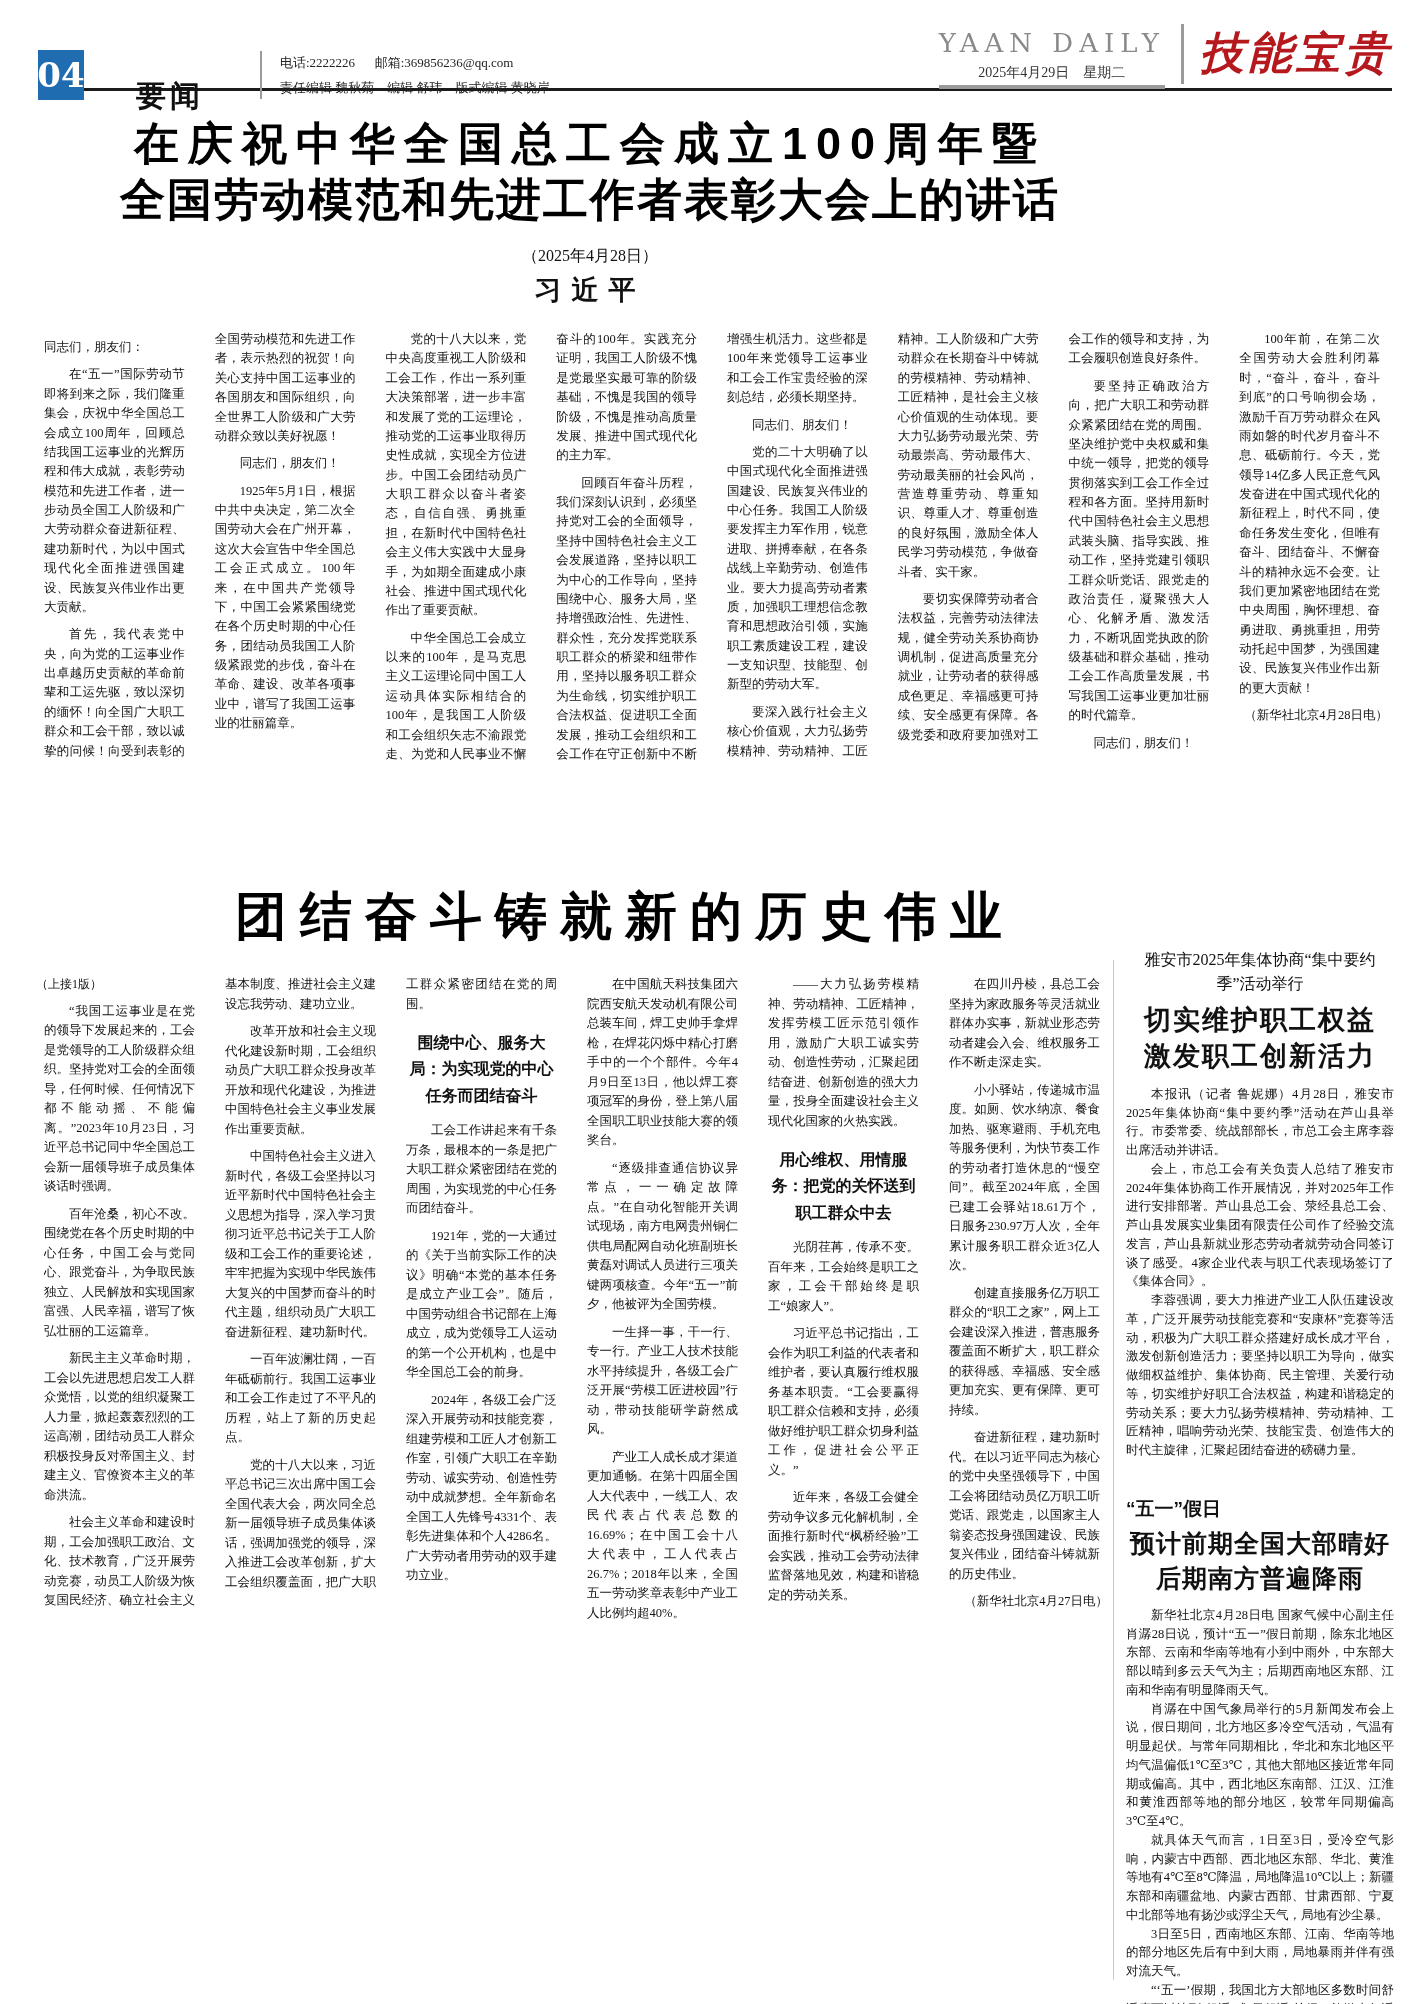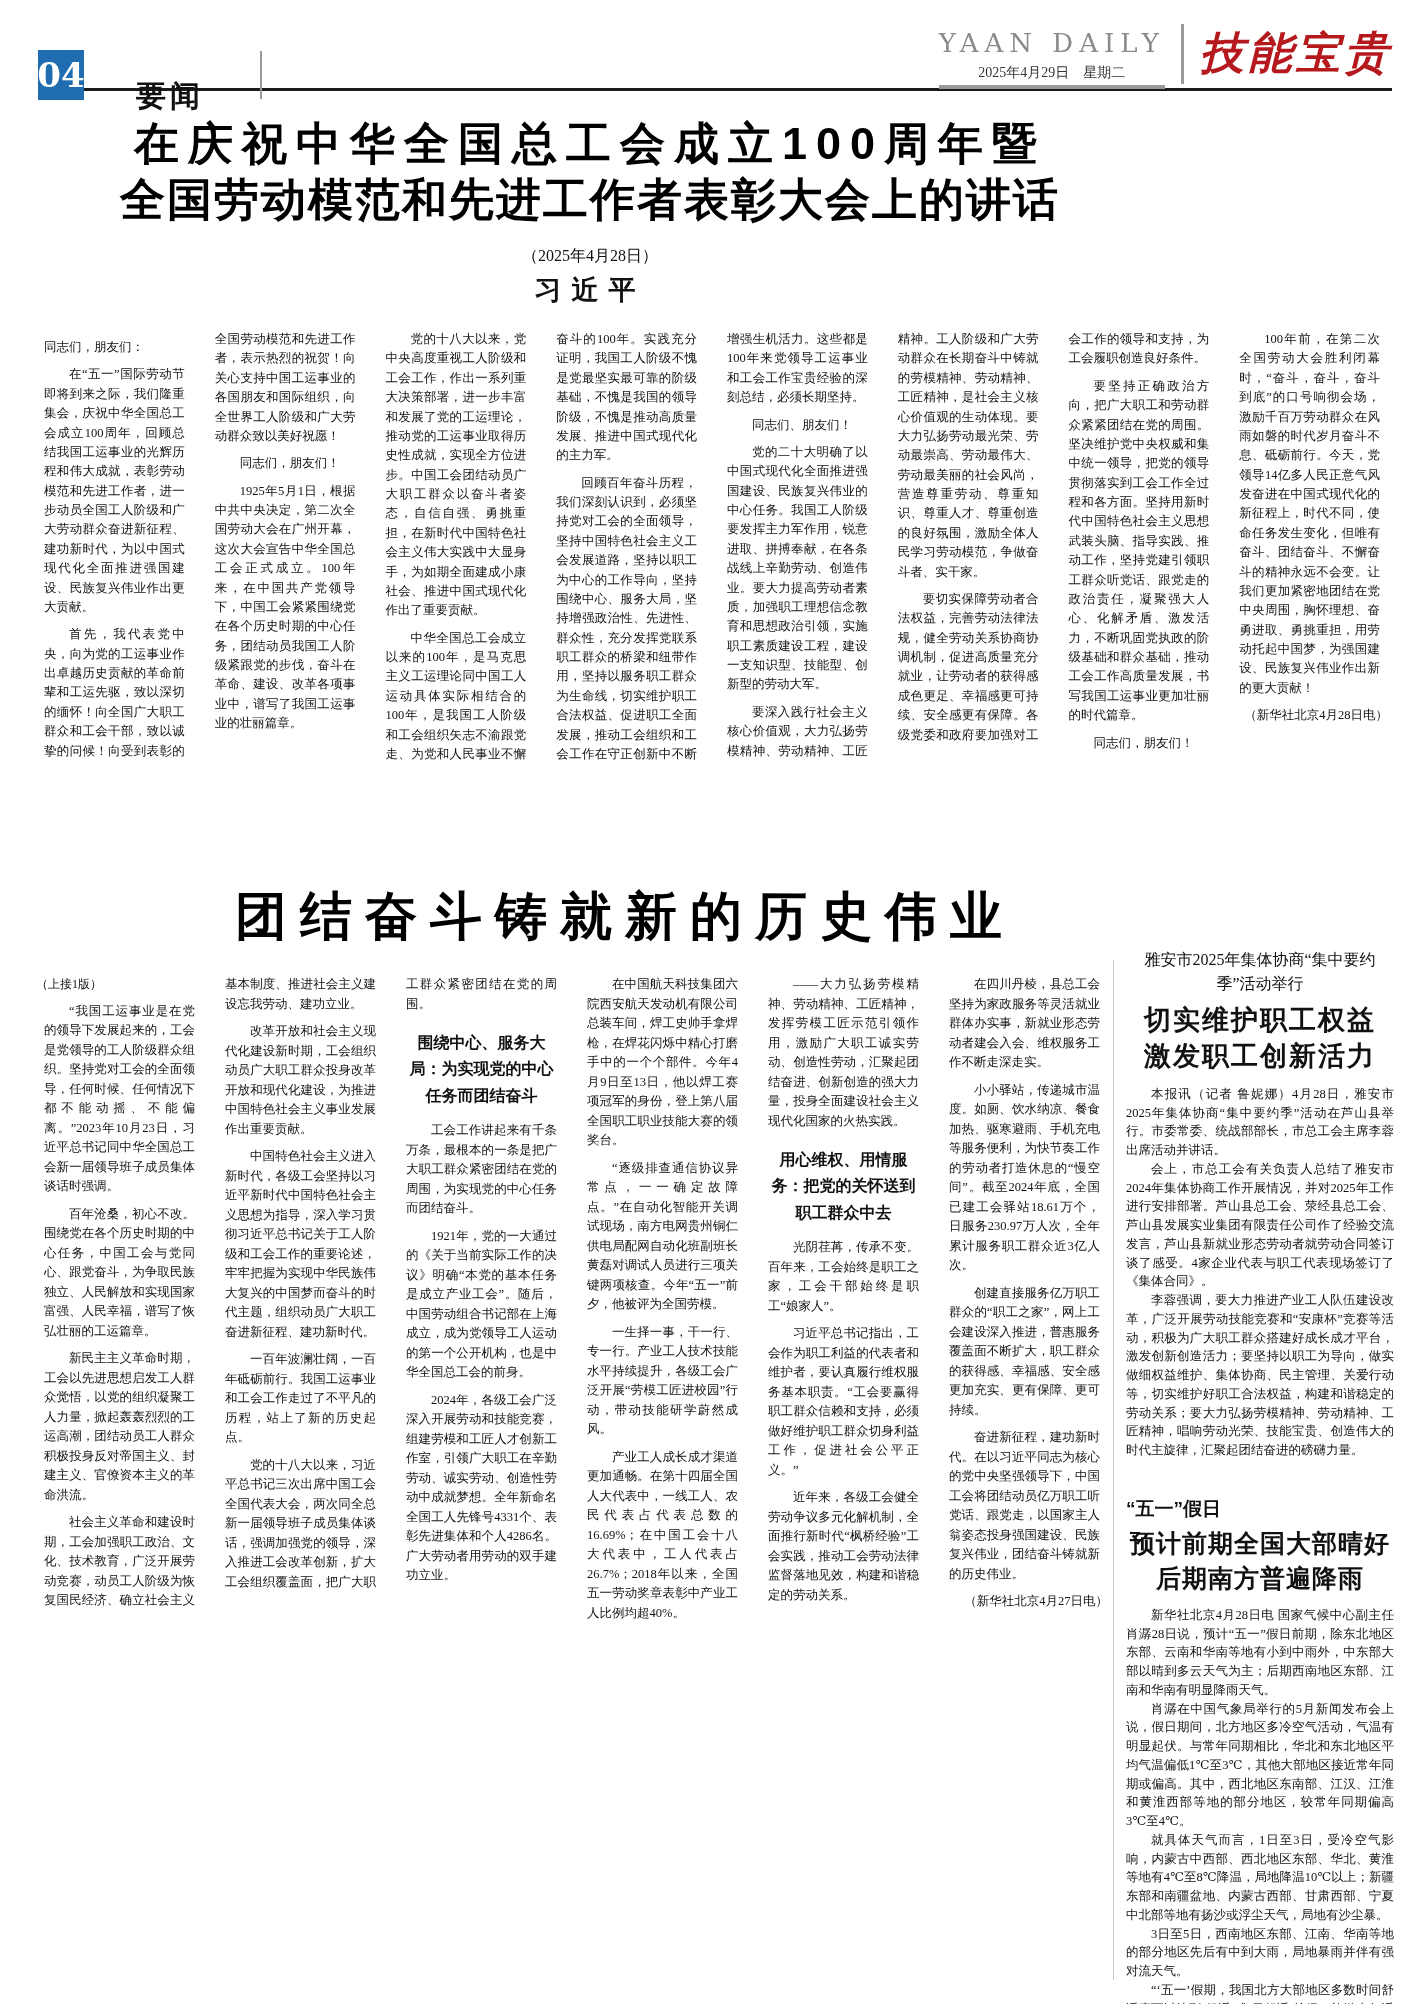--- a/index.html
+++ b/index.html
@@ -68,6 +68,14 @@
       </div>
       <div class="section-title">要闻</div>
       <div class="vrule"></div>
+      <div class="contact">
+        <div>
+          <span>电话:2222226</span>
+          <span>　</span>
+          <span>邮箱:369856236@qq.com</span>
+        </div>
+        <div>责任编辑 魏秋菊　编辑 舒玮　版式编辑 黄晓岸</div>
+      </div>
     </div>
     <div class="hdr-right">
       <div class="mast-en-block">

